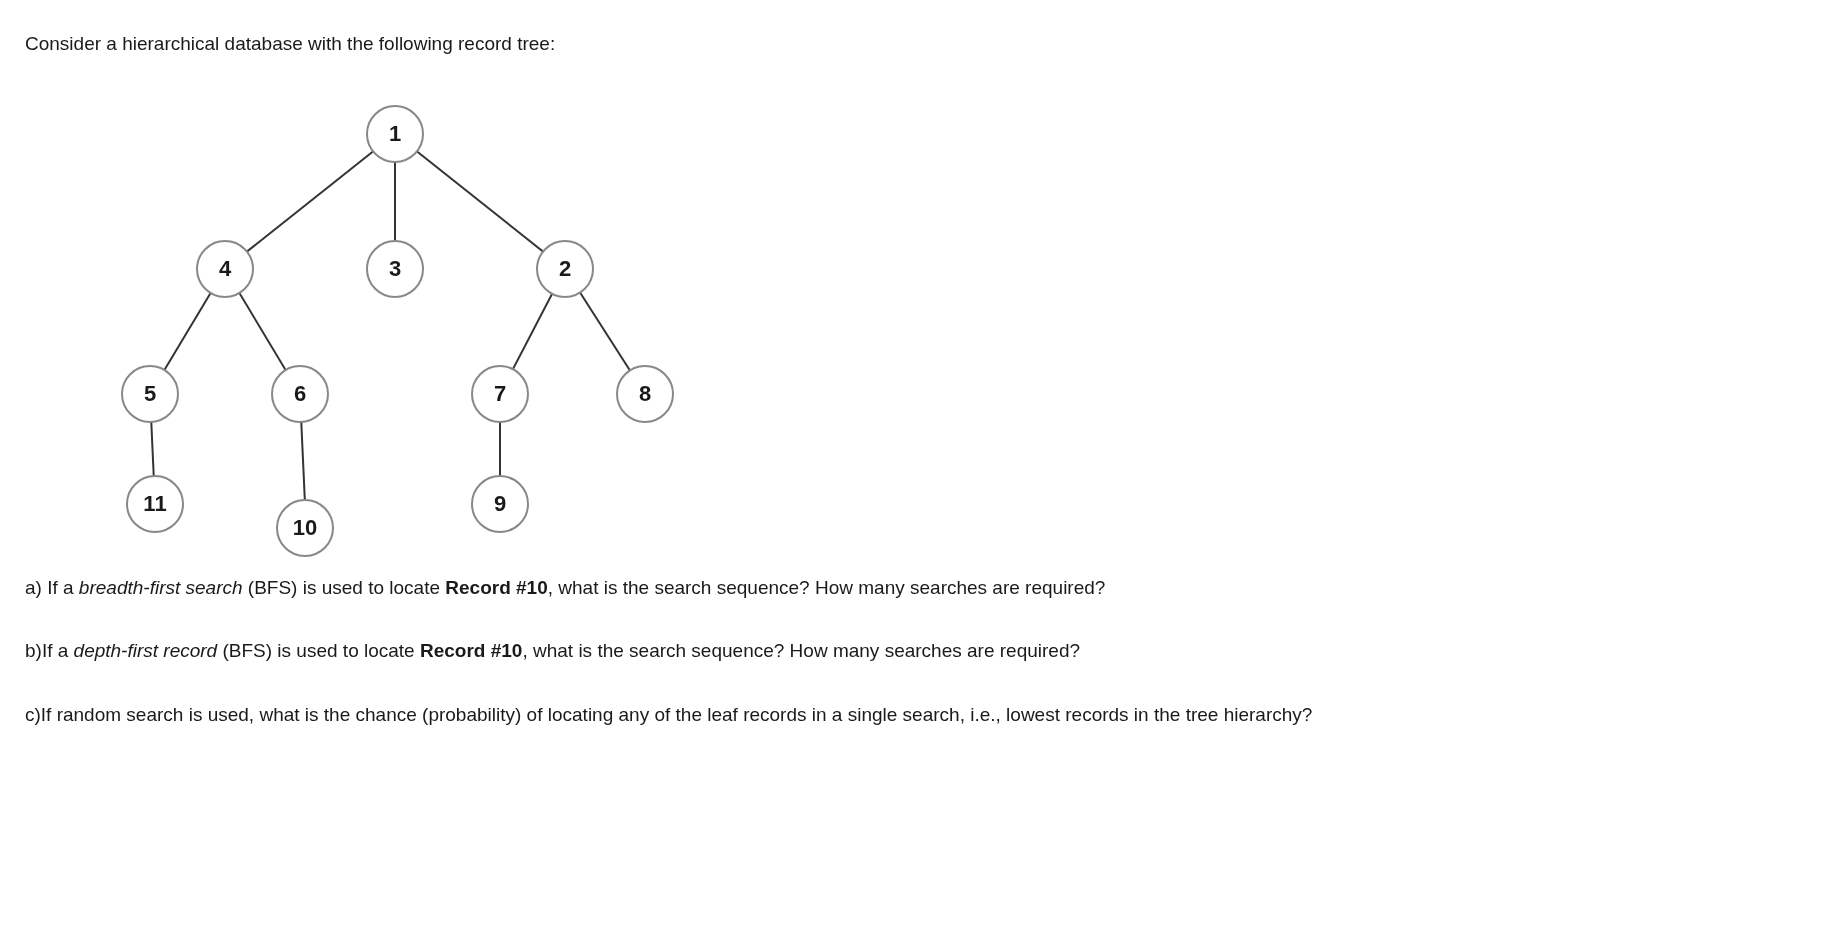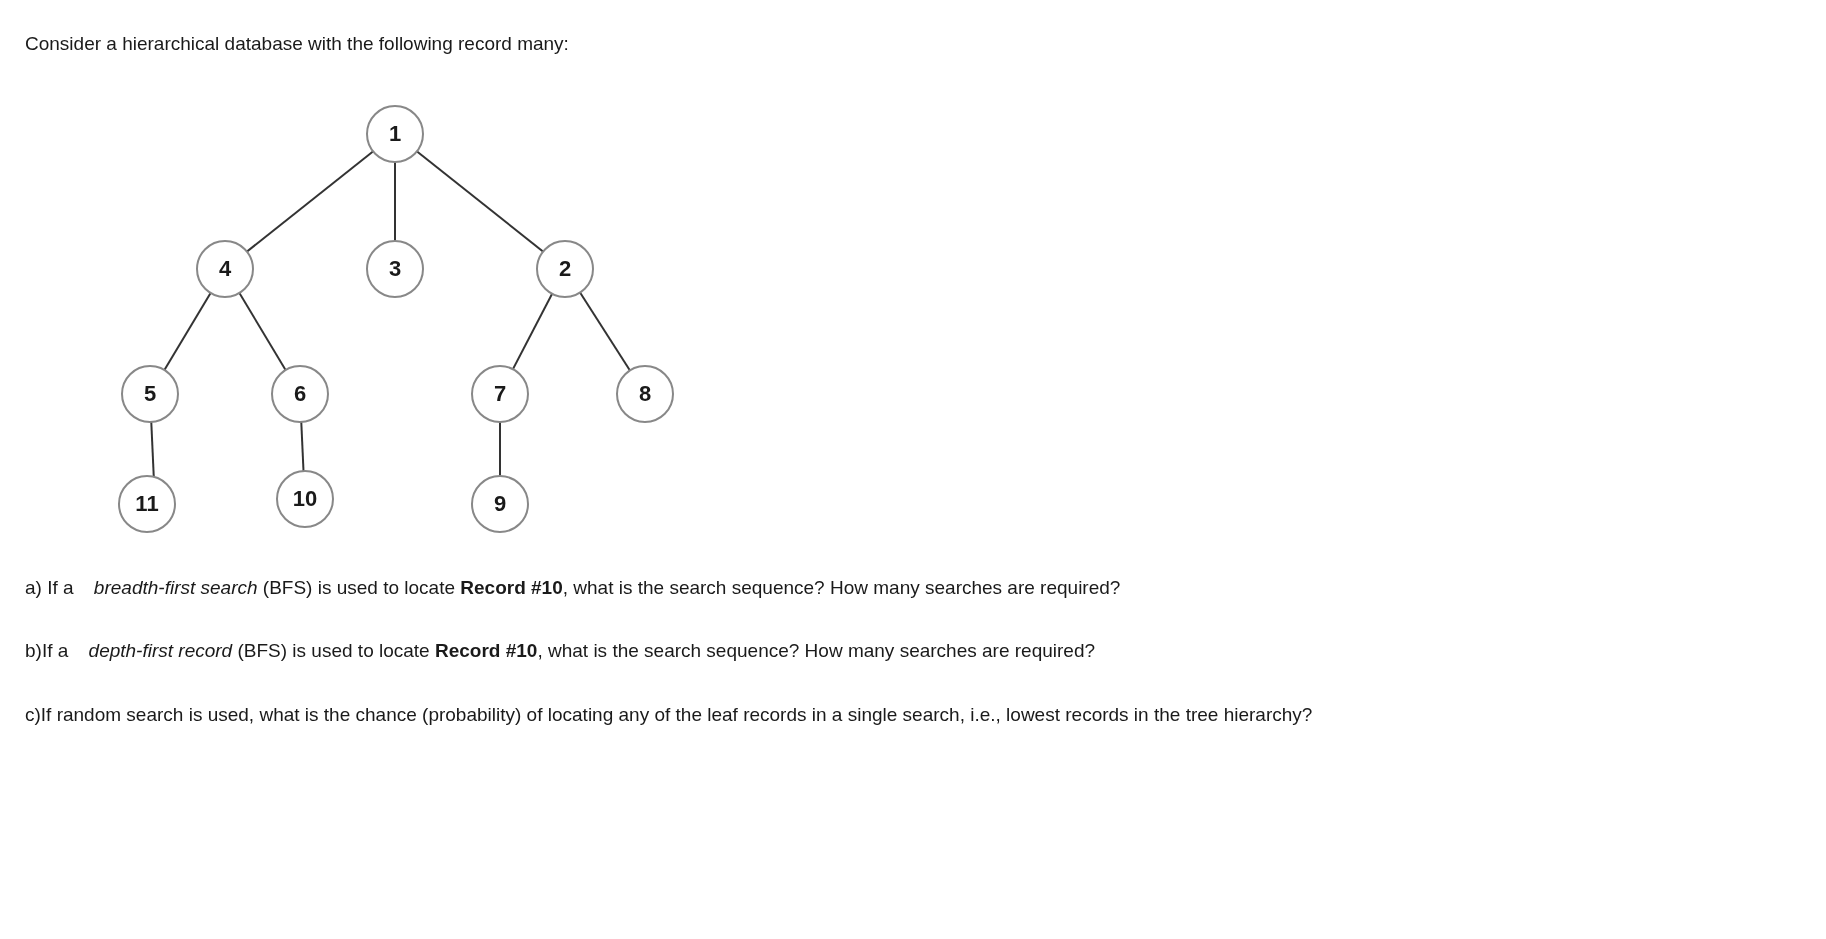--- a/index.html
+++ b/index.html
@@ -62,7 +62,7 @@
 </head>
 <body>
 
-<p class="intro">Consider a hierarchical database with the following record many:</p>
+<p class="intro">Consider a hierarchical database with the following record tree:</p>
 
 <div class="tree-container">
   <svg class="tree-svg">

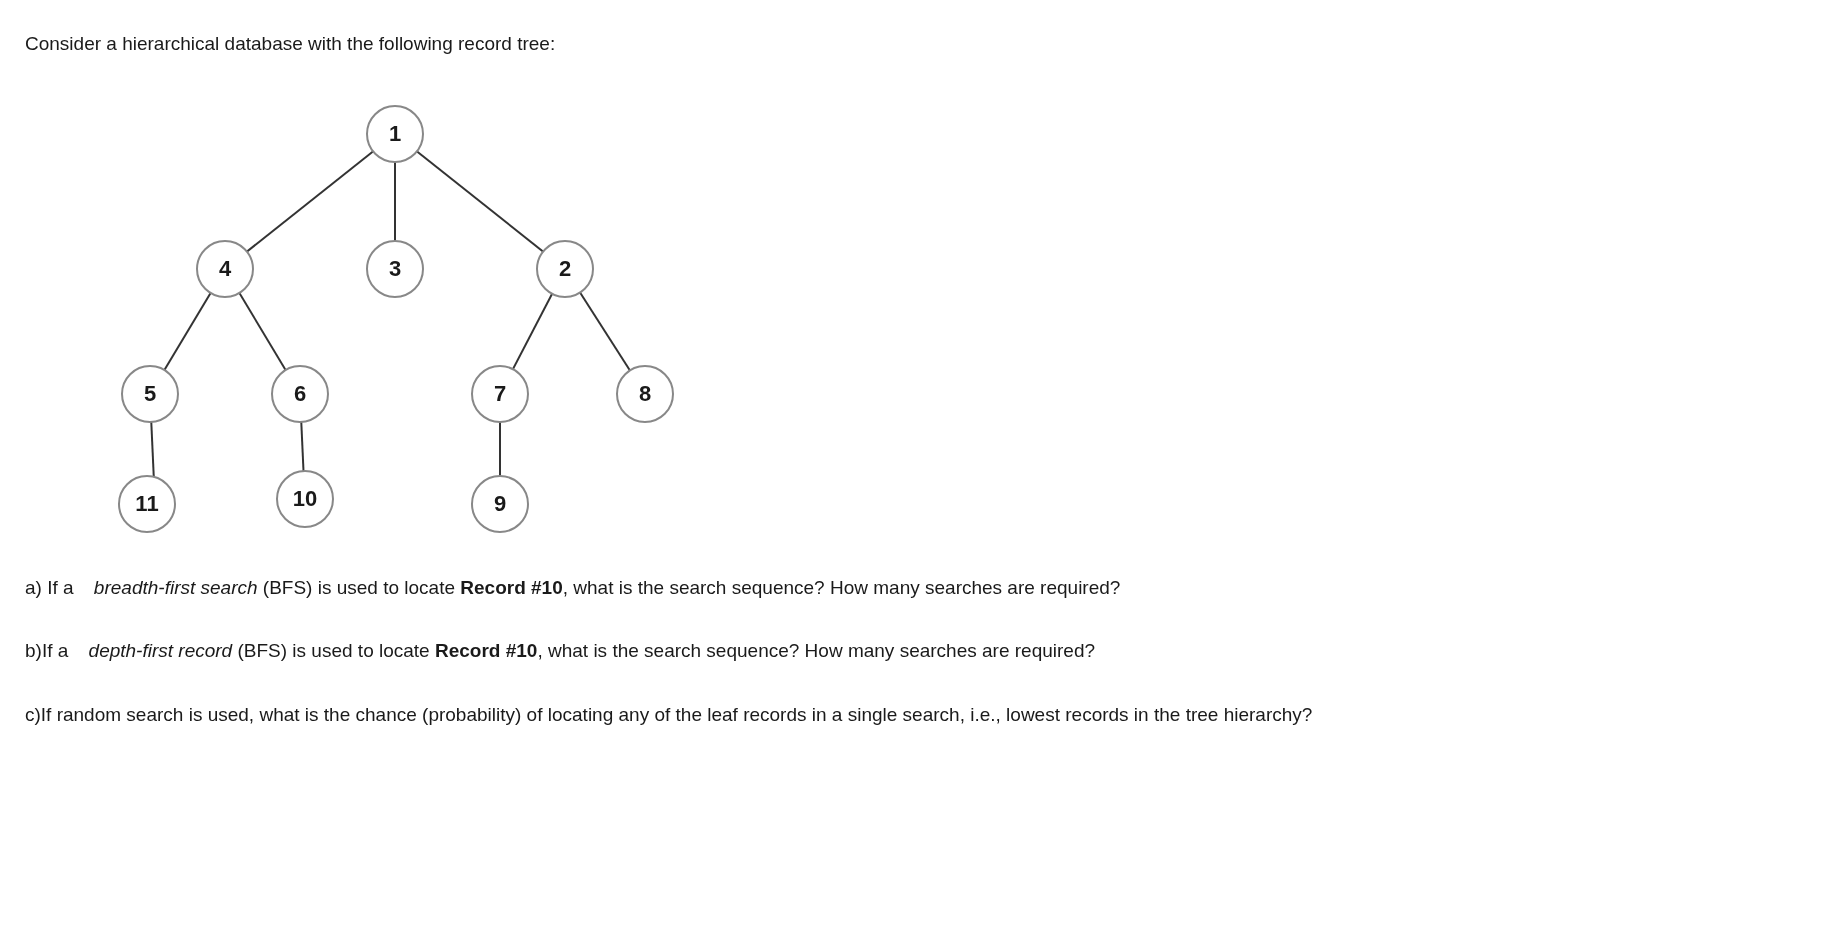--- a/index.html
+++ b/index.html
@@ -86,7 +86,7 @@
   <div class="node" style="left:235px;top:315px;">6</div>
   <div class="node" style="left:435px;top:315px;">7</div>
   <div class="node" style="left:580px;top:315px;">8</div>
-  <div class="node" style="left:82px;top:425px;">11</div>
+  <div class="node" style="left:90px;top:425px;">11</div>
   <div class="node" style="left:240px;top:420px;">10</div>
   <div class="node" style="left:435px;top:425px;">9</div>
 </div>

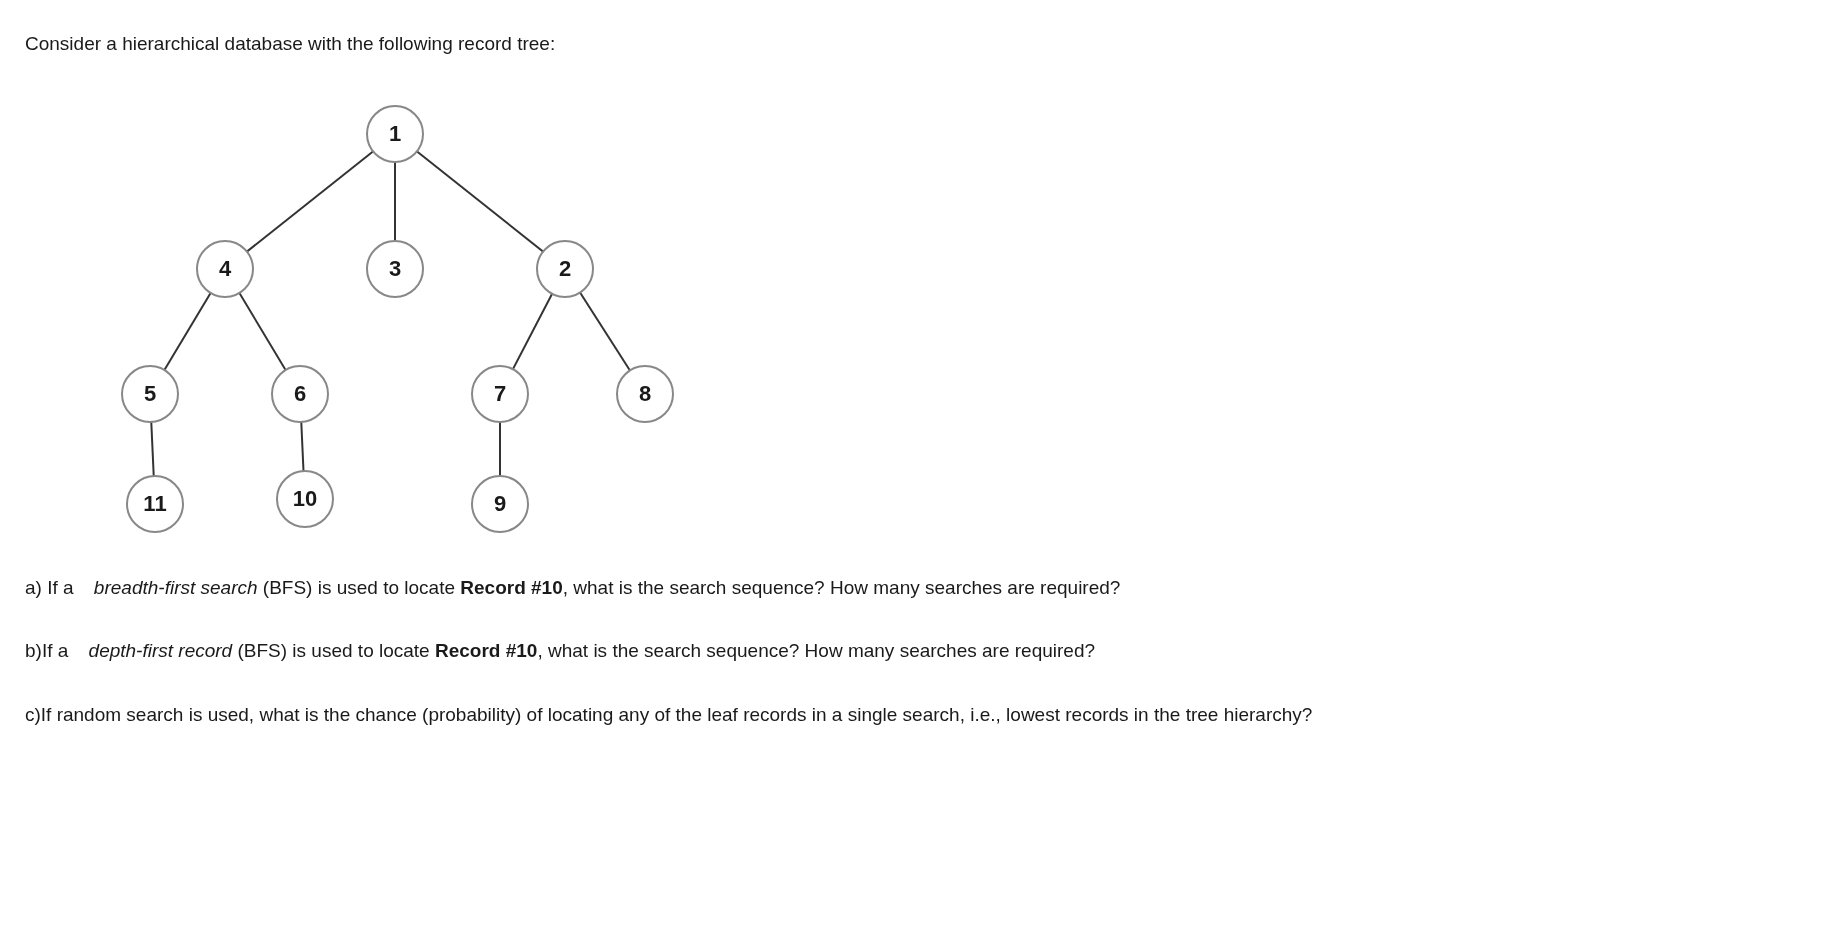--- a/index.html
+++ b/index.html
@@ -87,7 +87,7 @@
   <div class="node" style="left:435px;top:315px;">7</div>
   <div class="node" style="left:580px;top:315px;">8</div>
   <div class="node" style="left:90px;top:425px;">11</div>
-  <div class="node" style="left:240px;top:420px;">10</div>
+  <div class="node" style="left:240px;top:449px;">10</div>
   <div class="node" style="left:435px;top:425px;">9</div>
 </div>
 

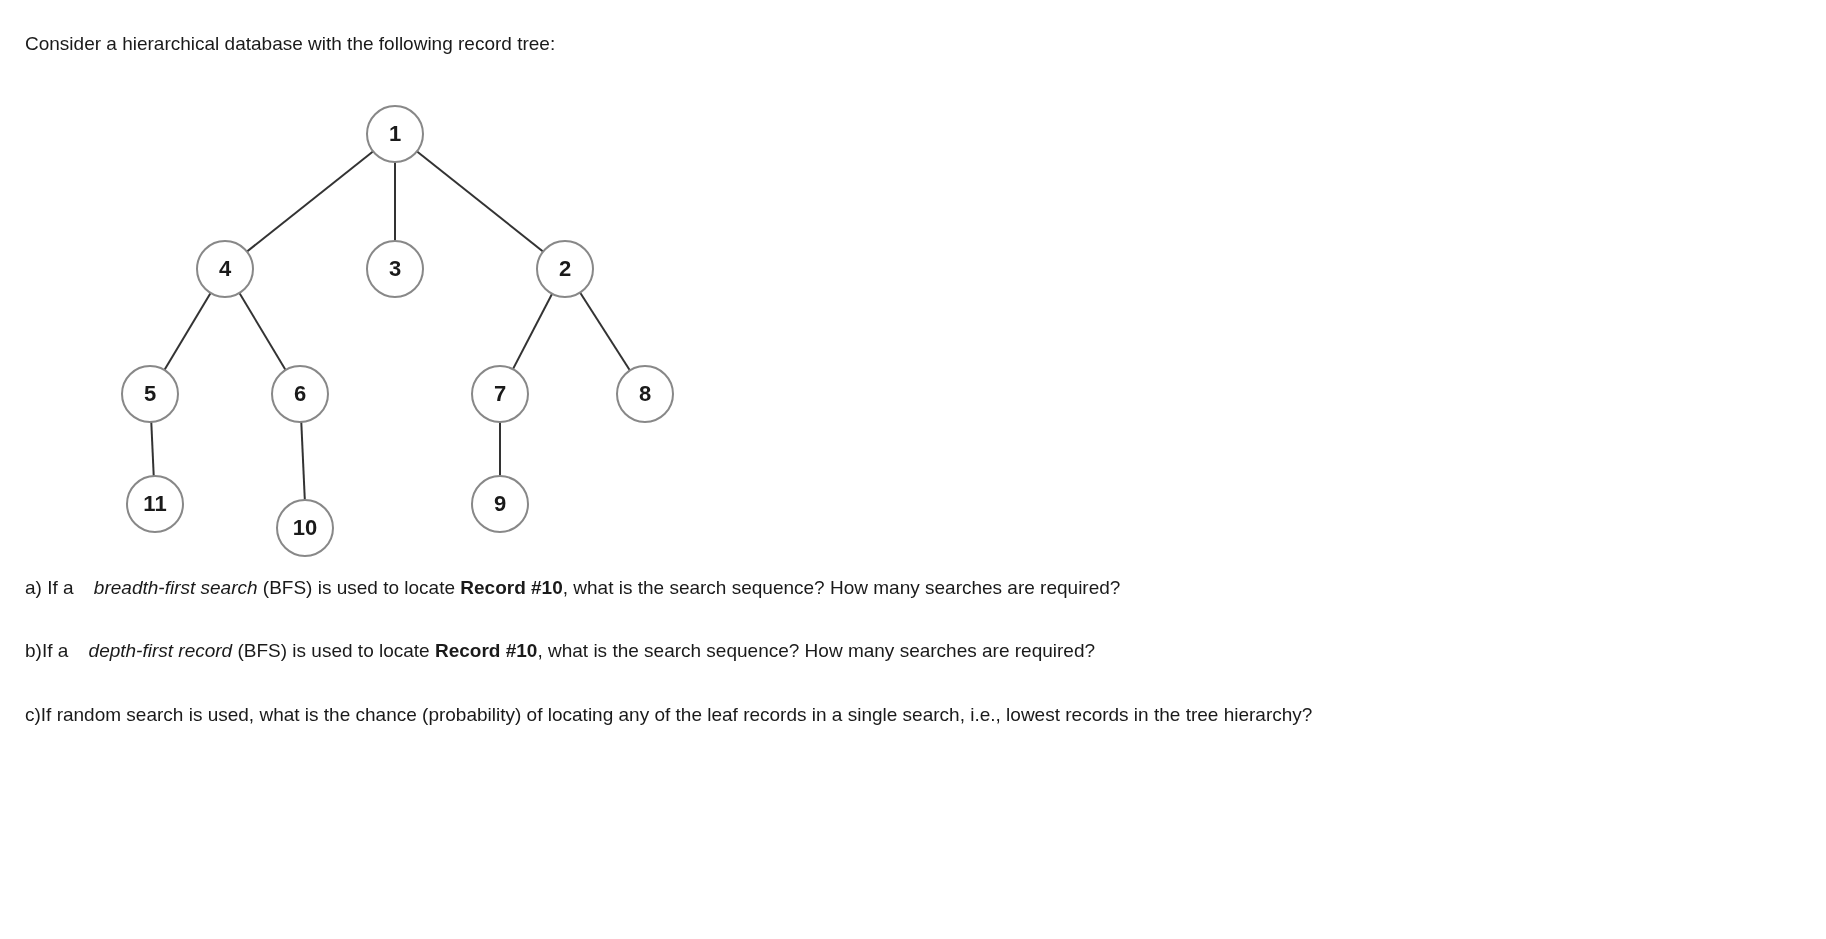--- a/index.html
+++ b/index.html
@@ -53,7 +53,6 @@
     }
     .italic {
       font-style: italic;
-      margin-left: 15px;
     }
     .bolditalic {
       font-weight: bold;

